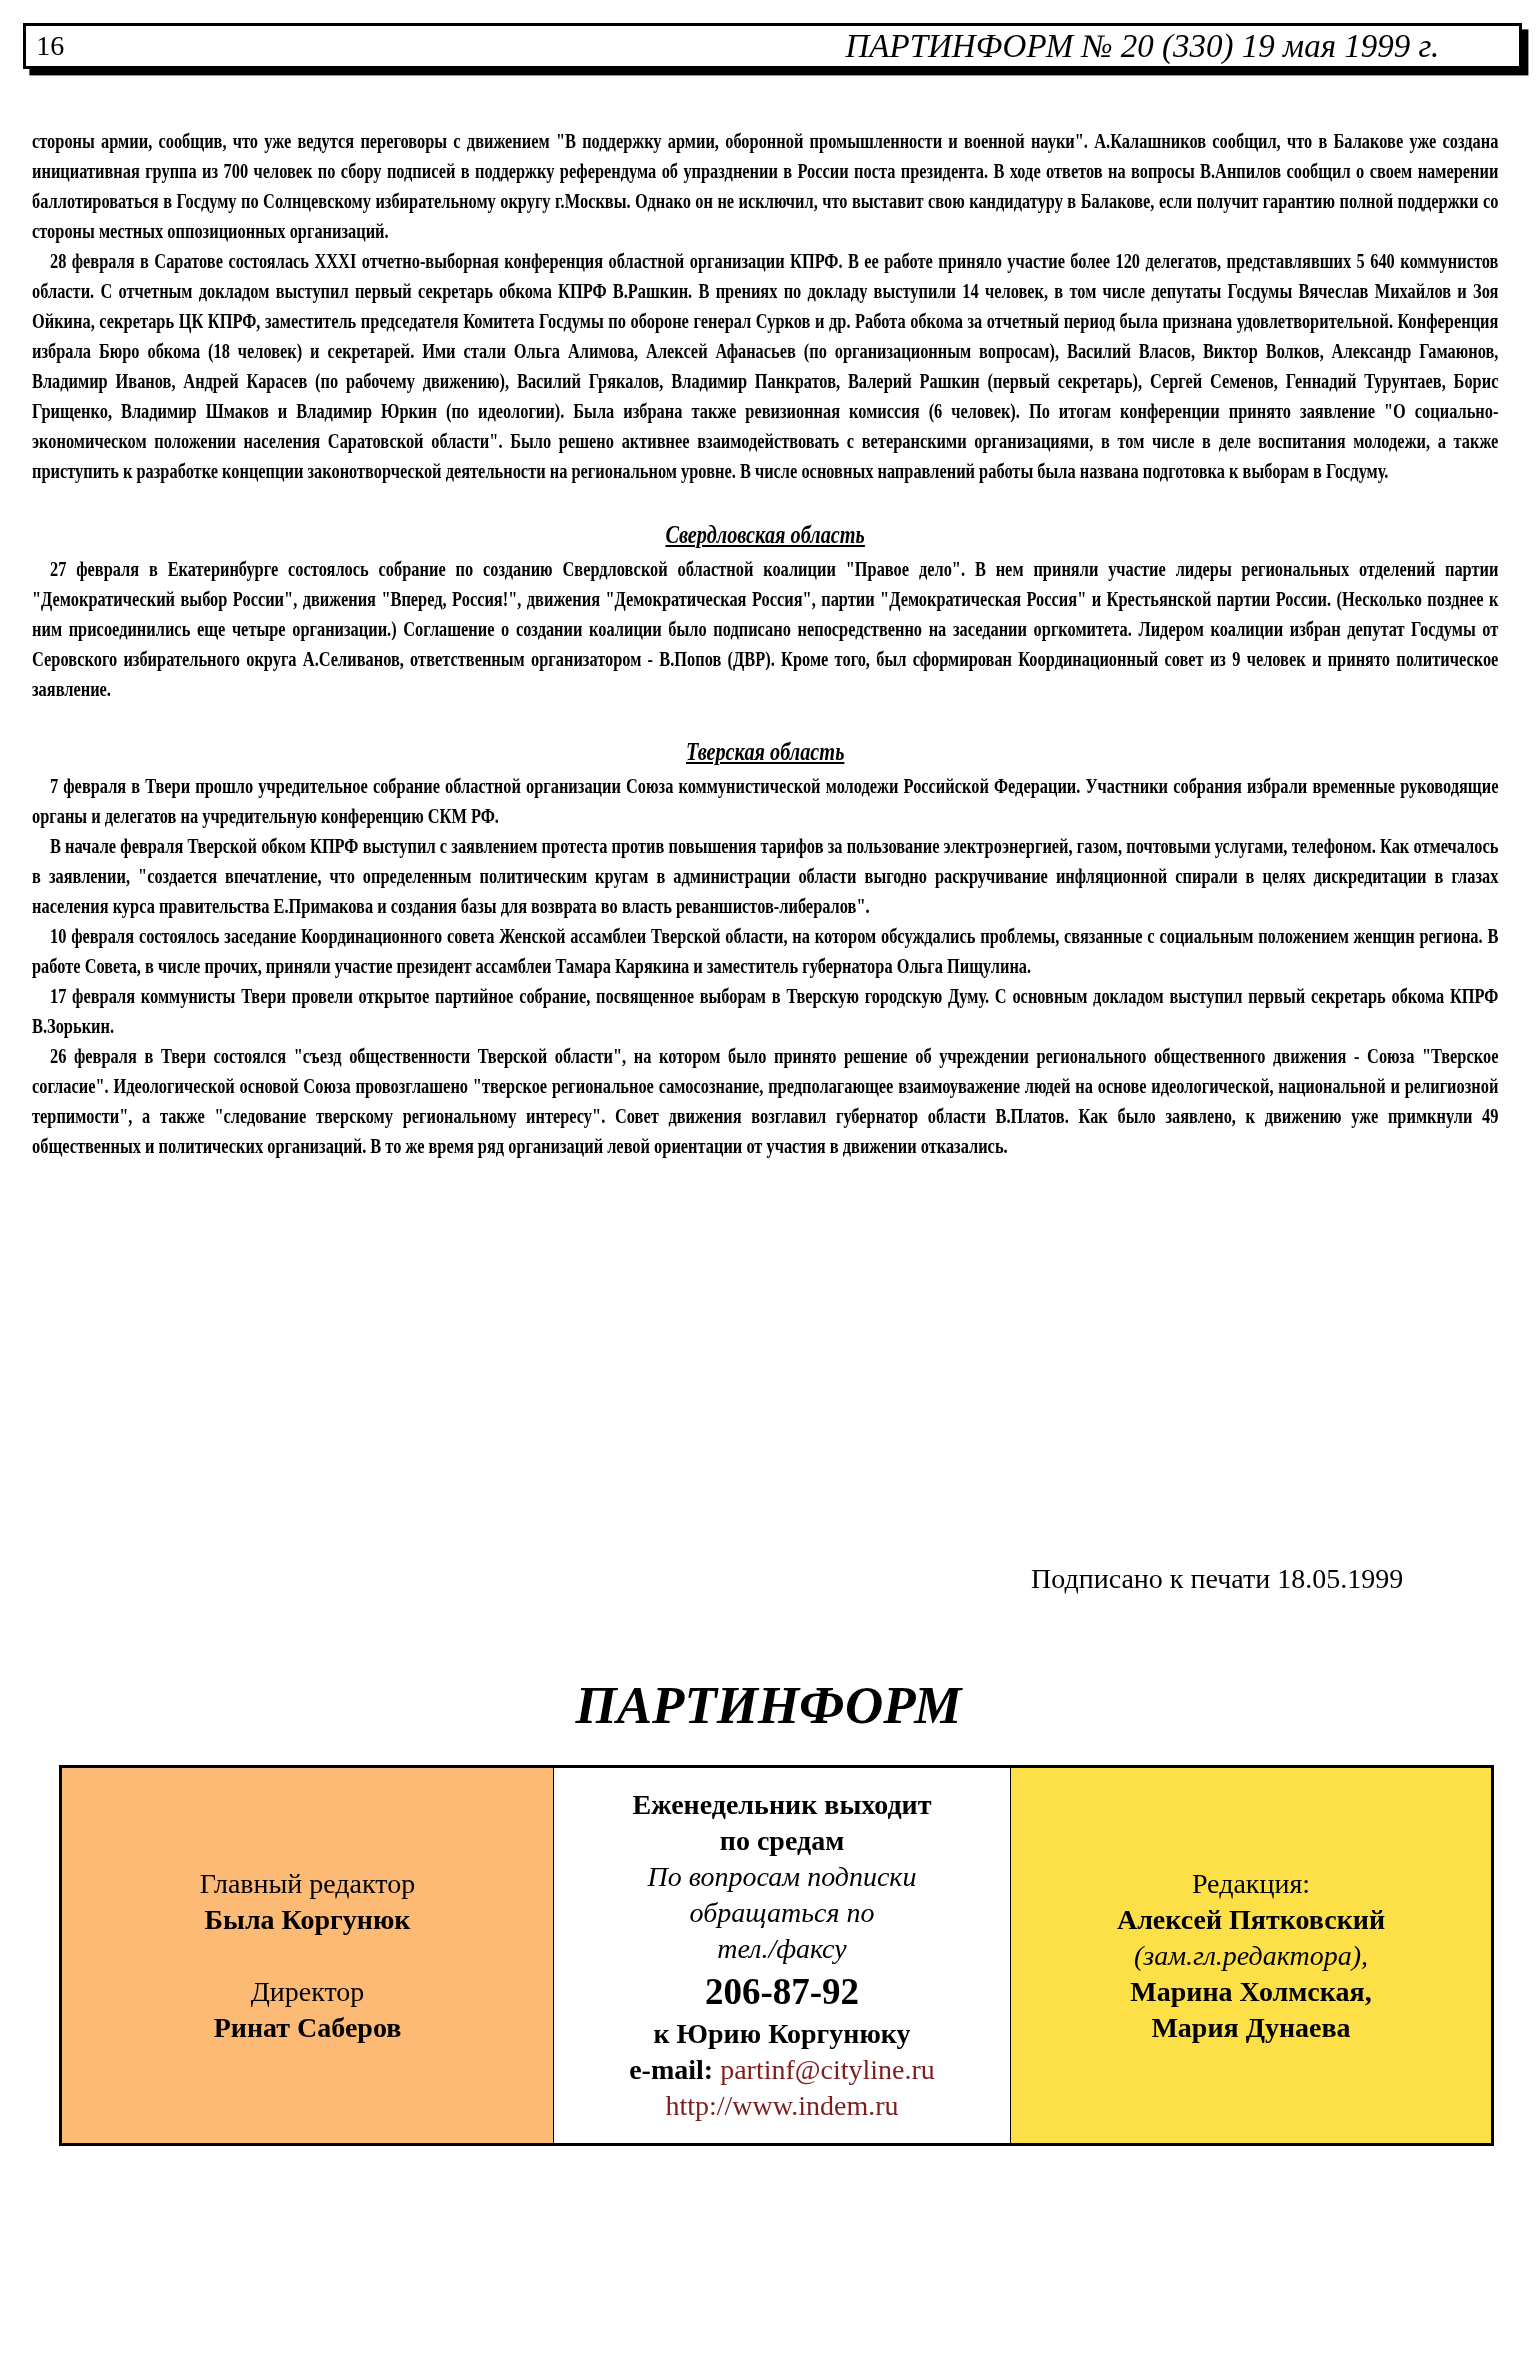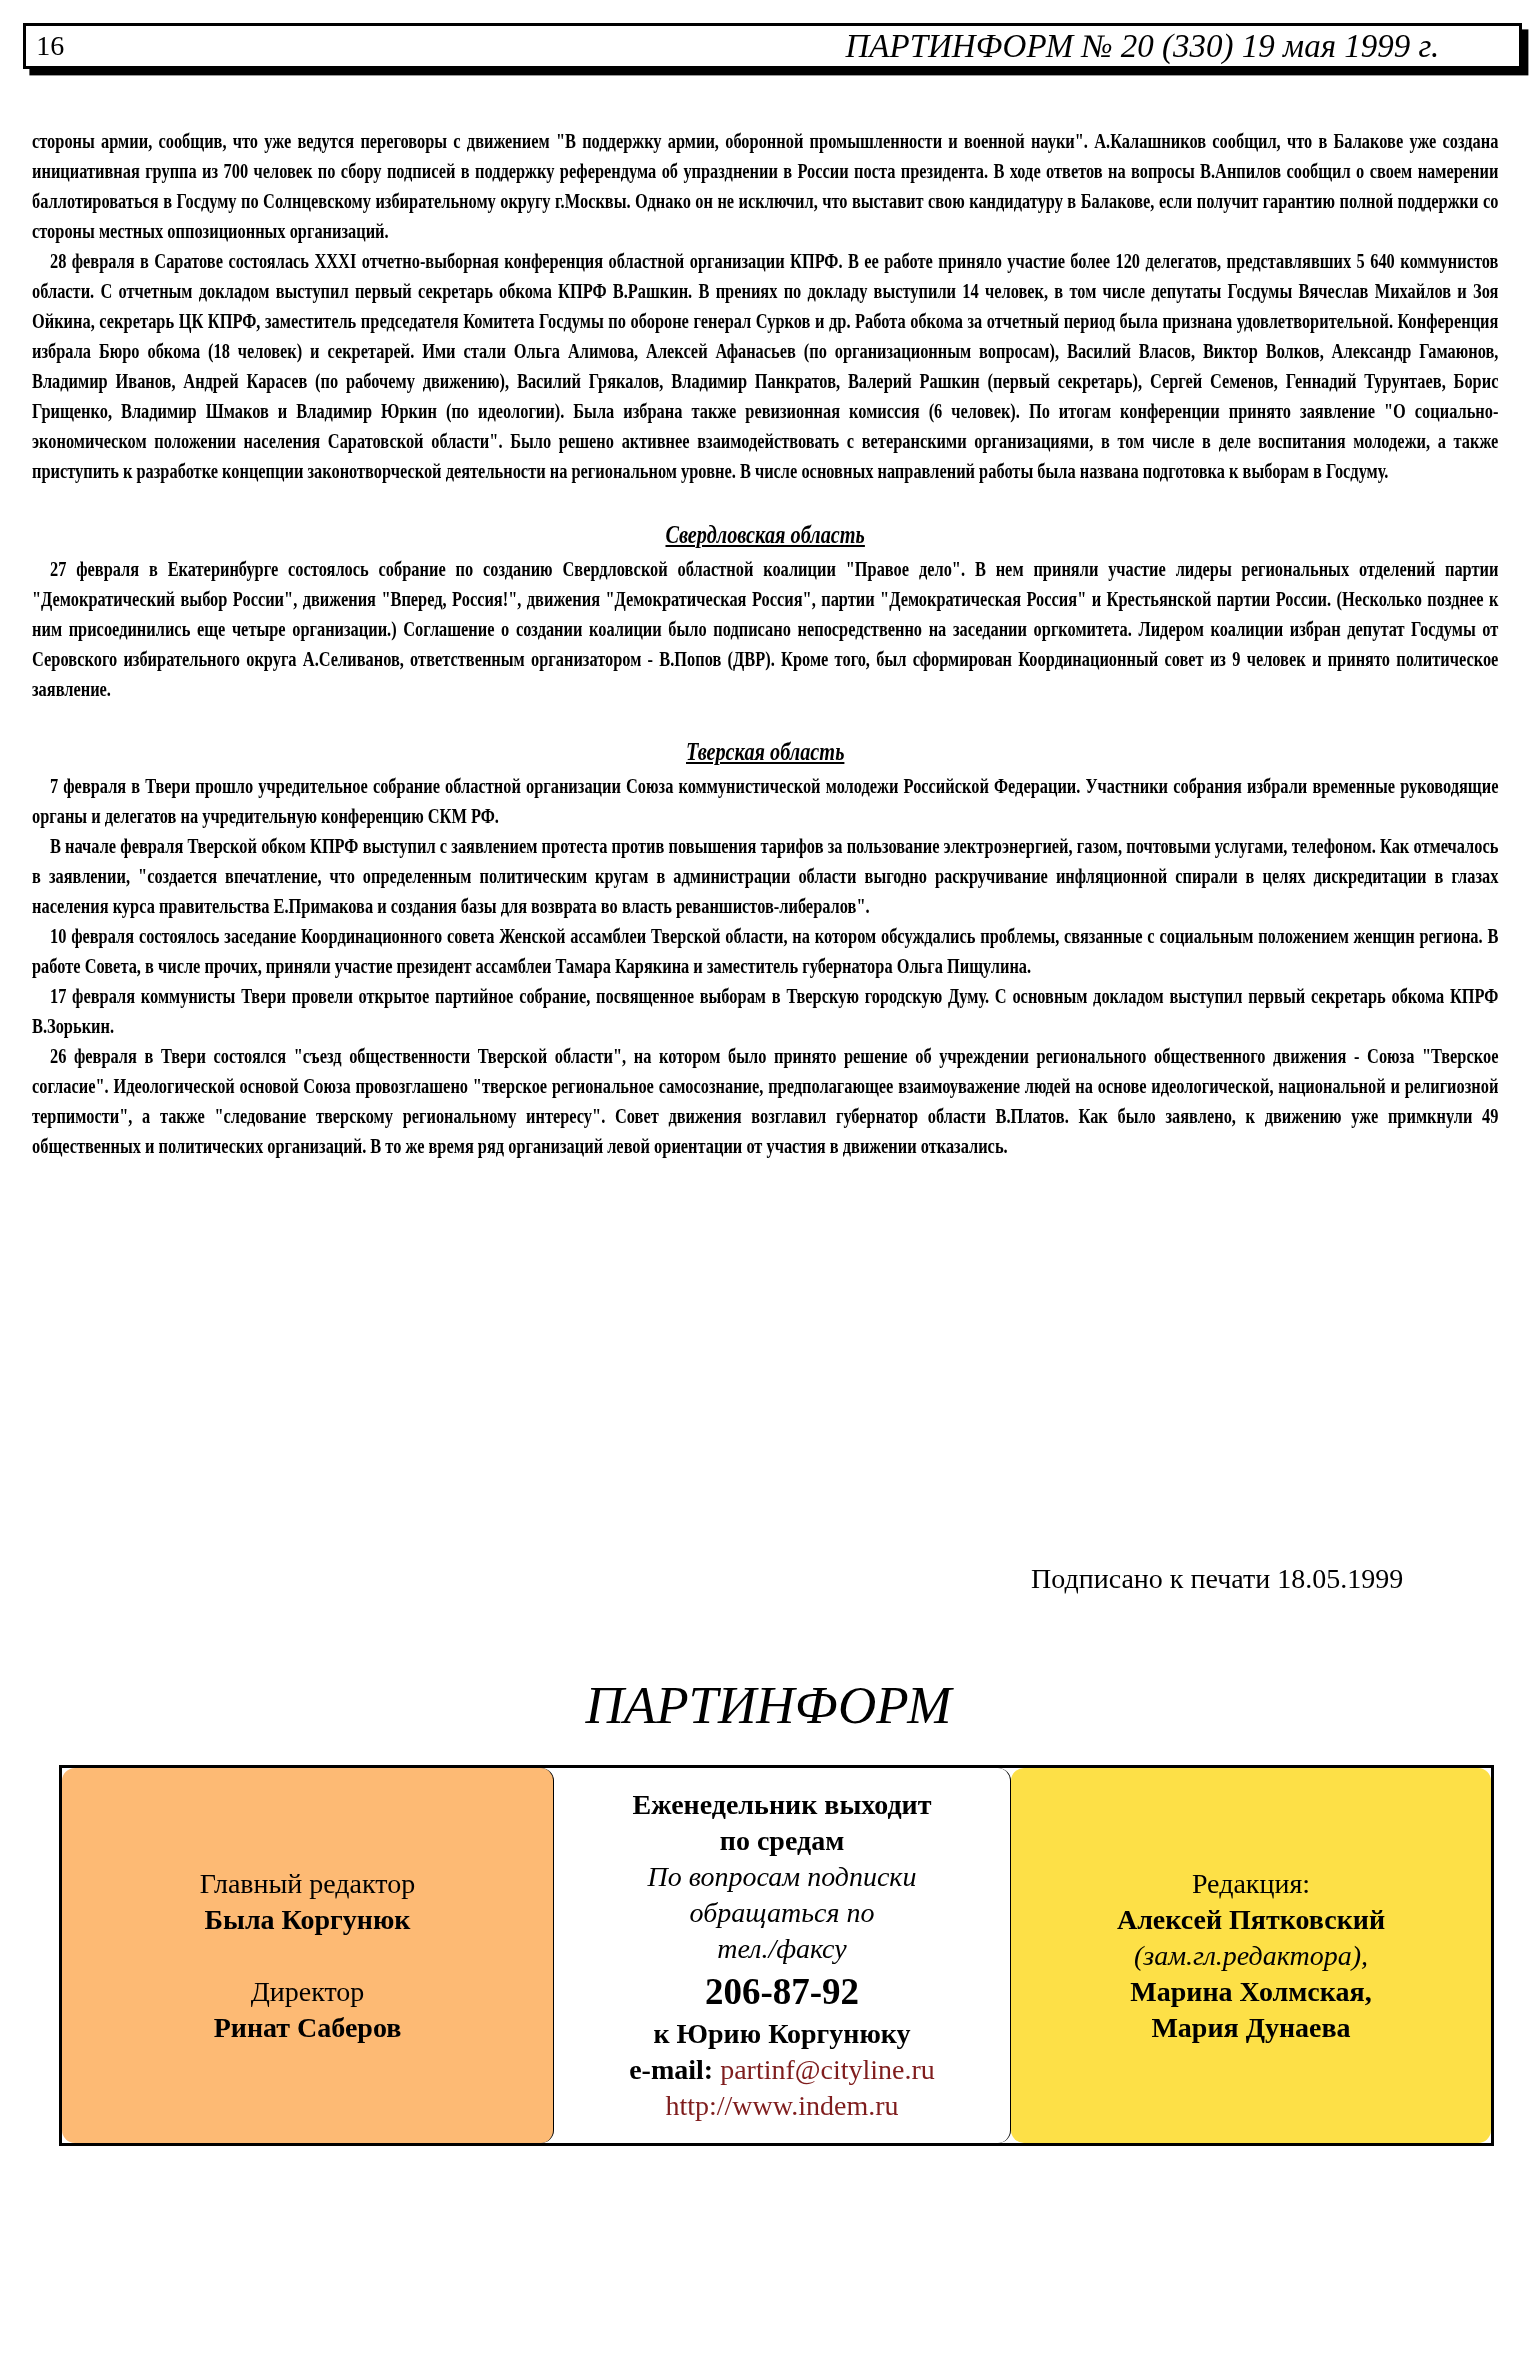--- a/index.html
+++ b/index.html
@@ -35,7 +35,7 @@
   }
   .masthead {
     position: absolute; left: 0; width: 1537px; top: 1675px;
-    text-align: center; font-size: 53px; font-weight: normal; font-style: italic;
+    text-align: center; font-size: 53px; font-weight: bold; font-style: italic;
   }
   .infobox {
     position: absolute; left: 59px; top: 1765px; width: 1435px; height: 381px;

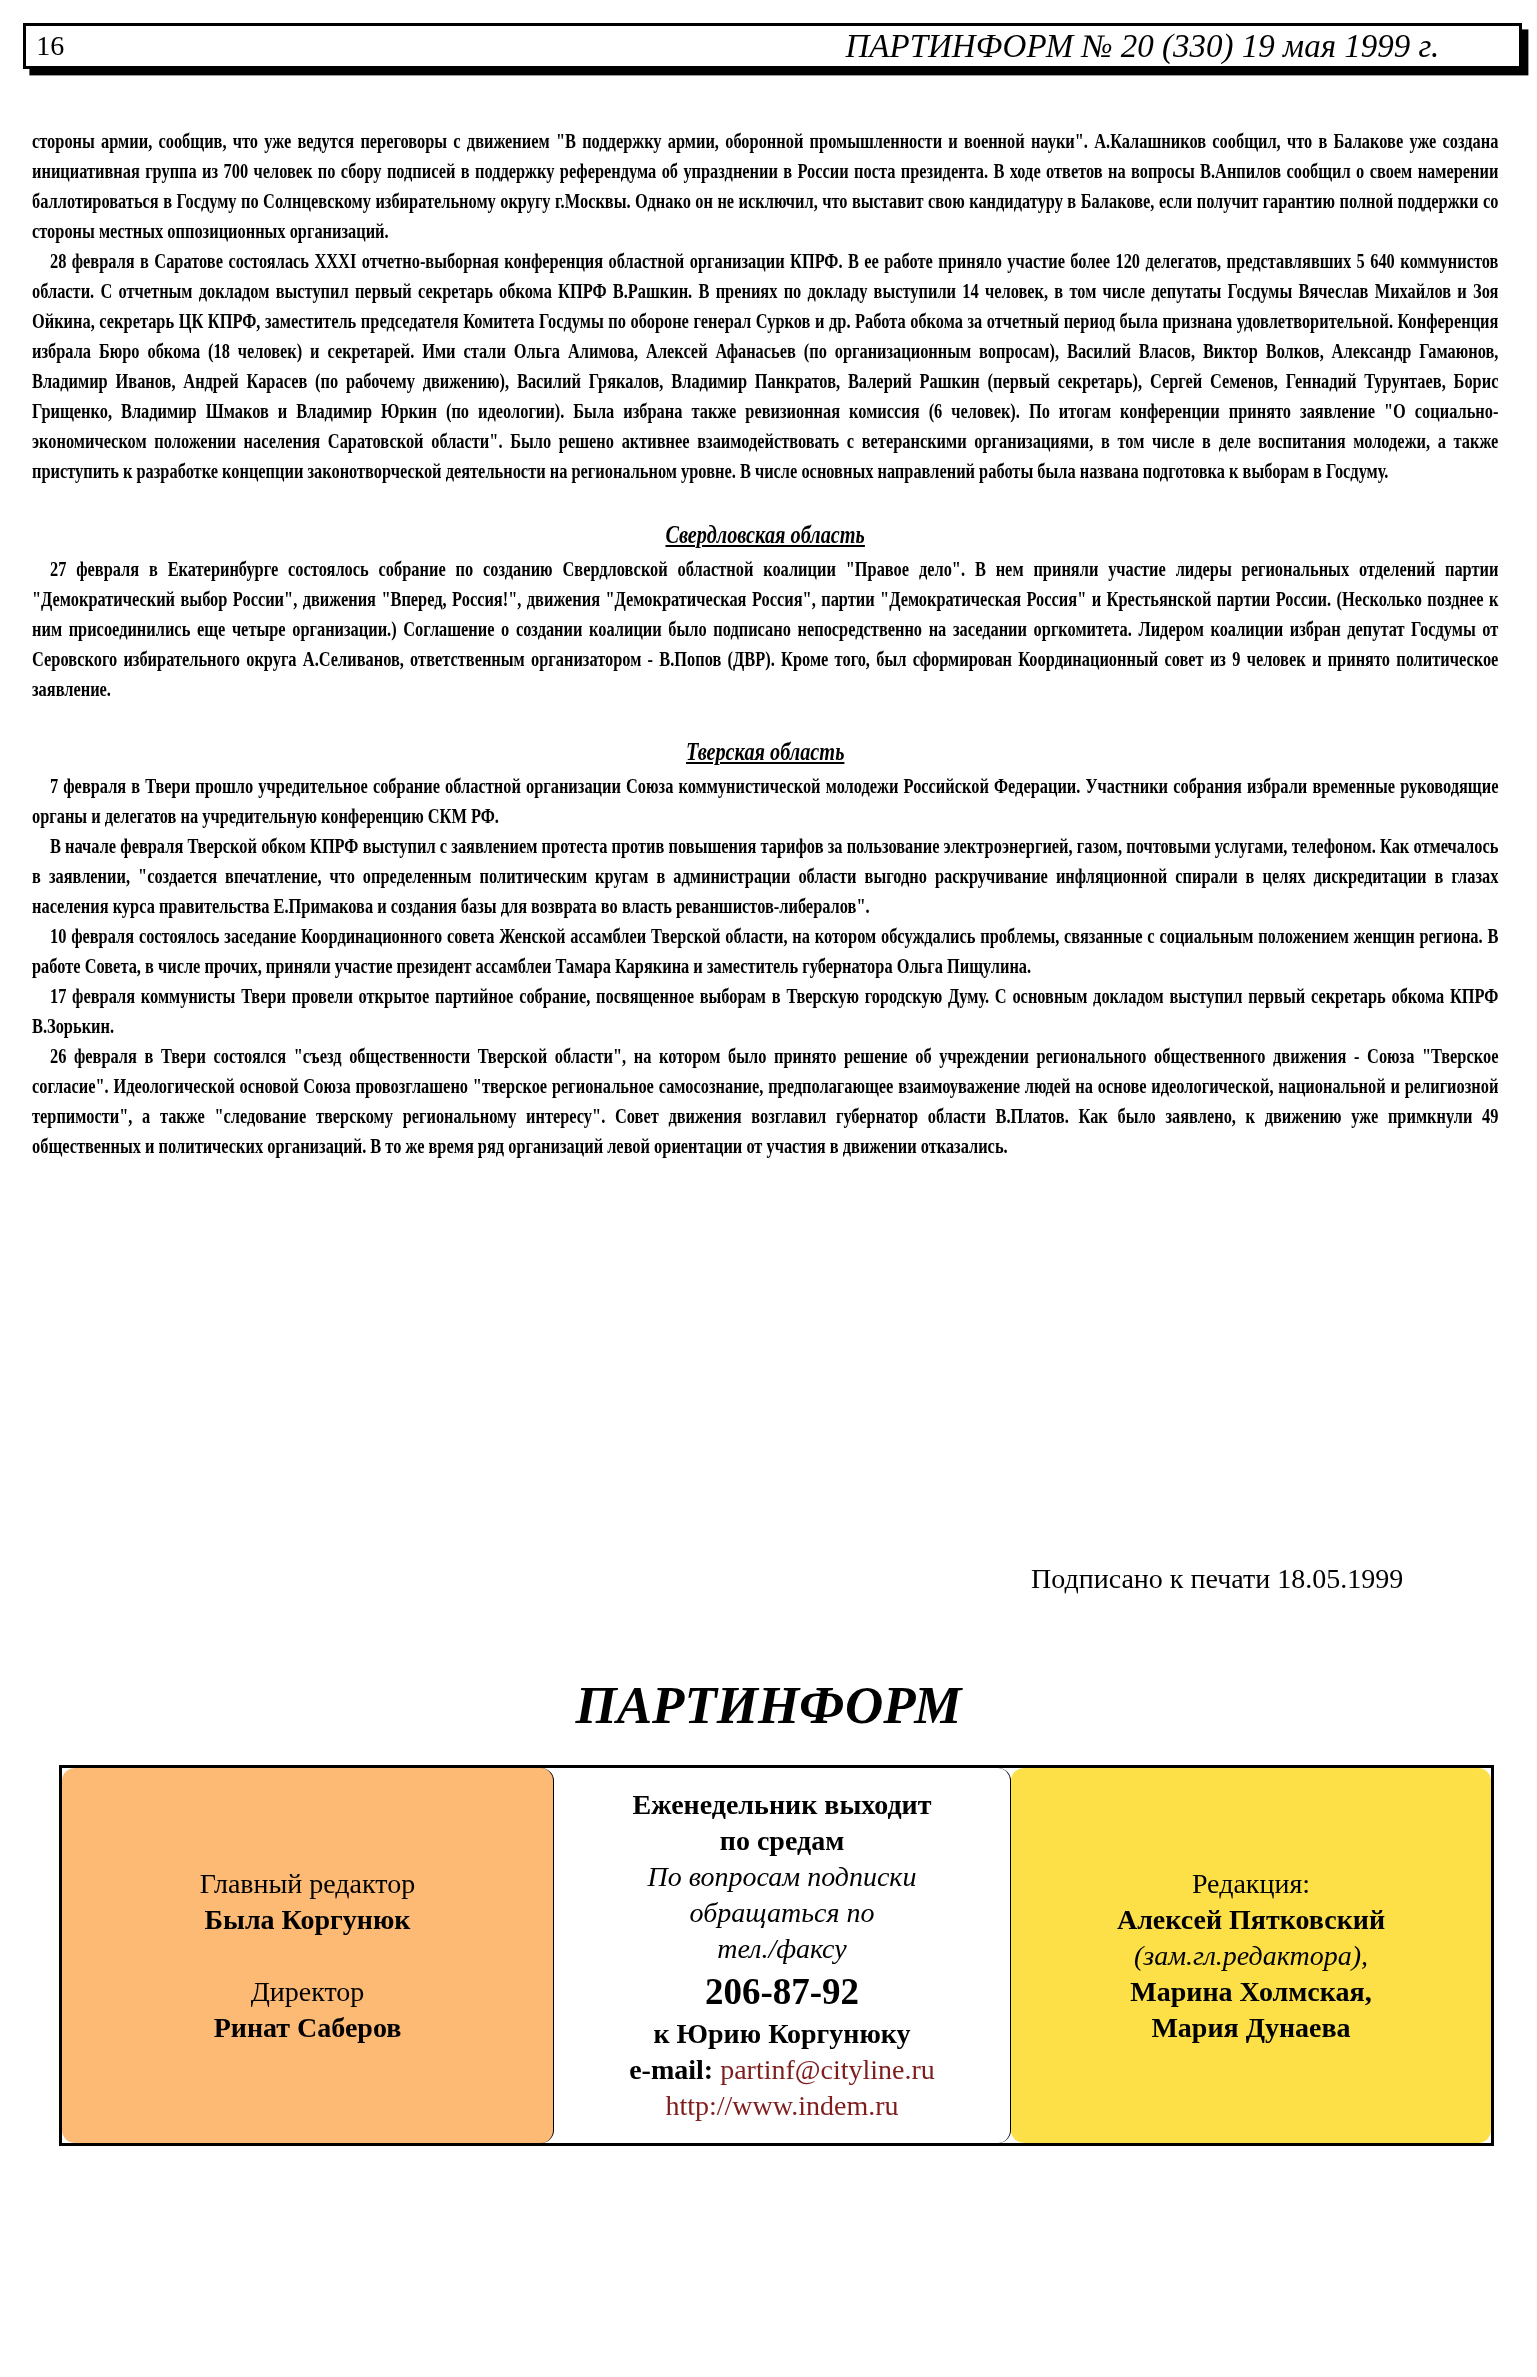--- a/index.html
+++ b/index.html
@@ -43,7 +43,7 @@
   }
   .infobox .cell {
     display: flex; flex-direction: column; justify-content: center; align-items: center;
-    text-align: center; font-size: 28px; line-height: 36px; border-radius: 13px;
+    text-align: center; font-size: 28px; line-height: 36px;
   }
   .infobox .c1 { width: 491px; background: #fdba74; border-right: 1.9px solid #000; }
   .infobox .c2 { width: 456px; background: #ffffff; border-right: 1.9px solid #000; }

